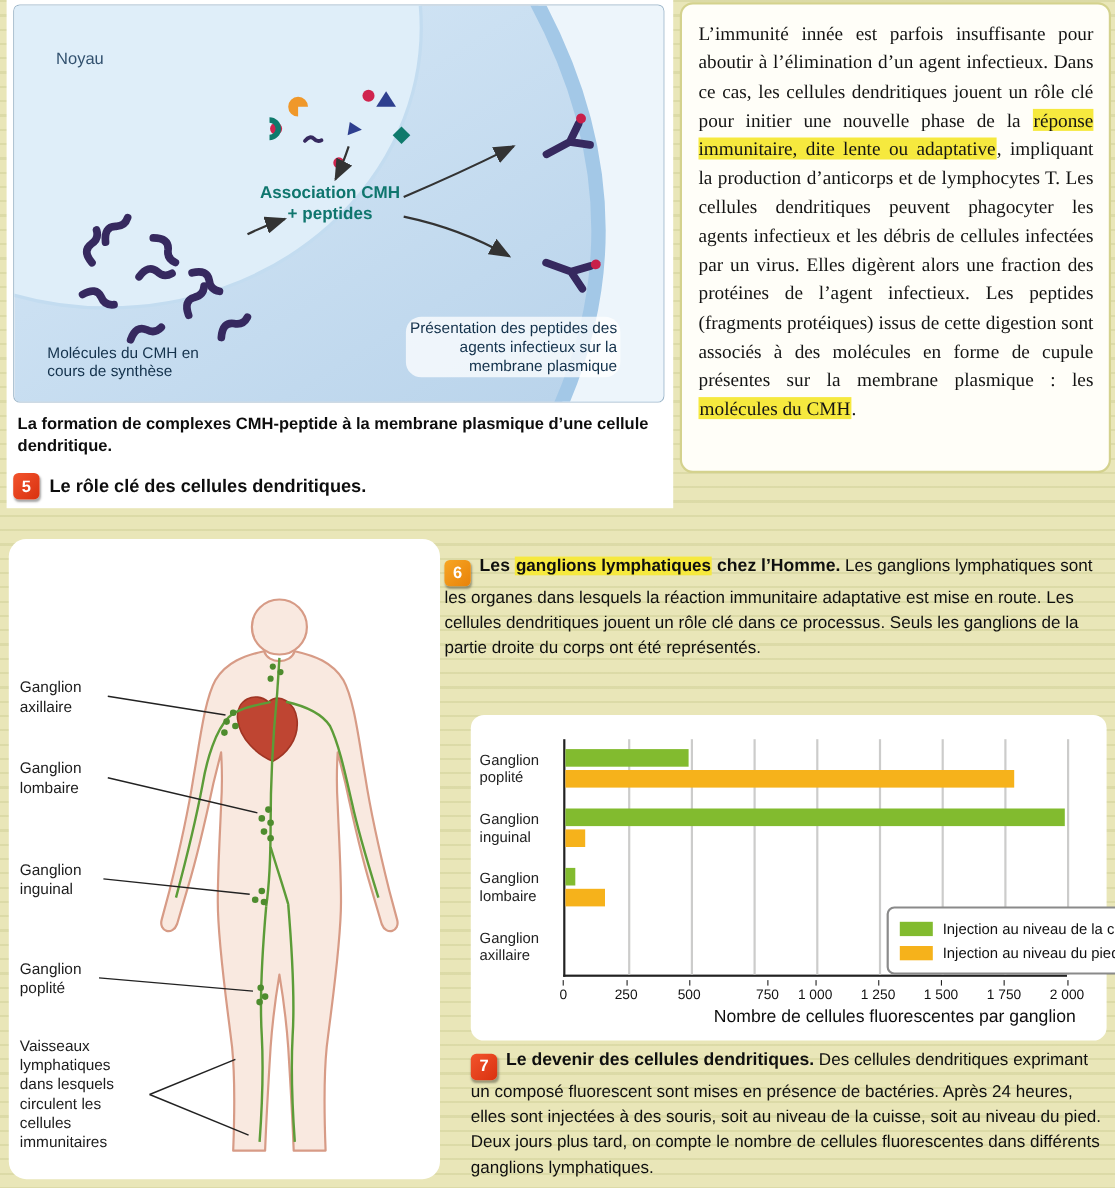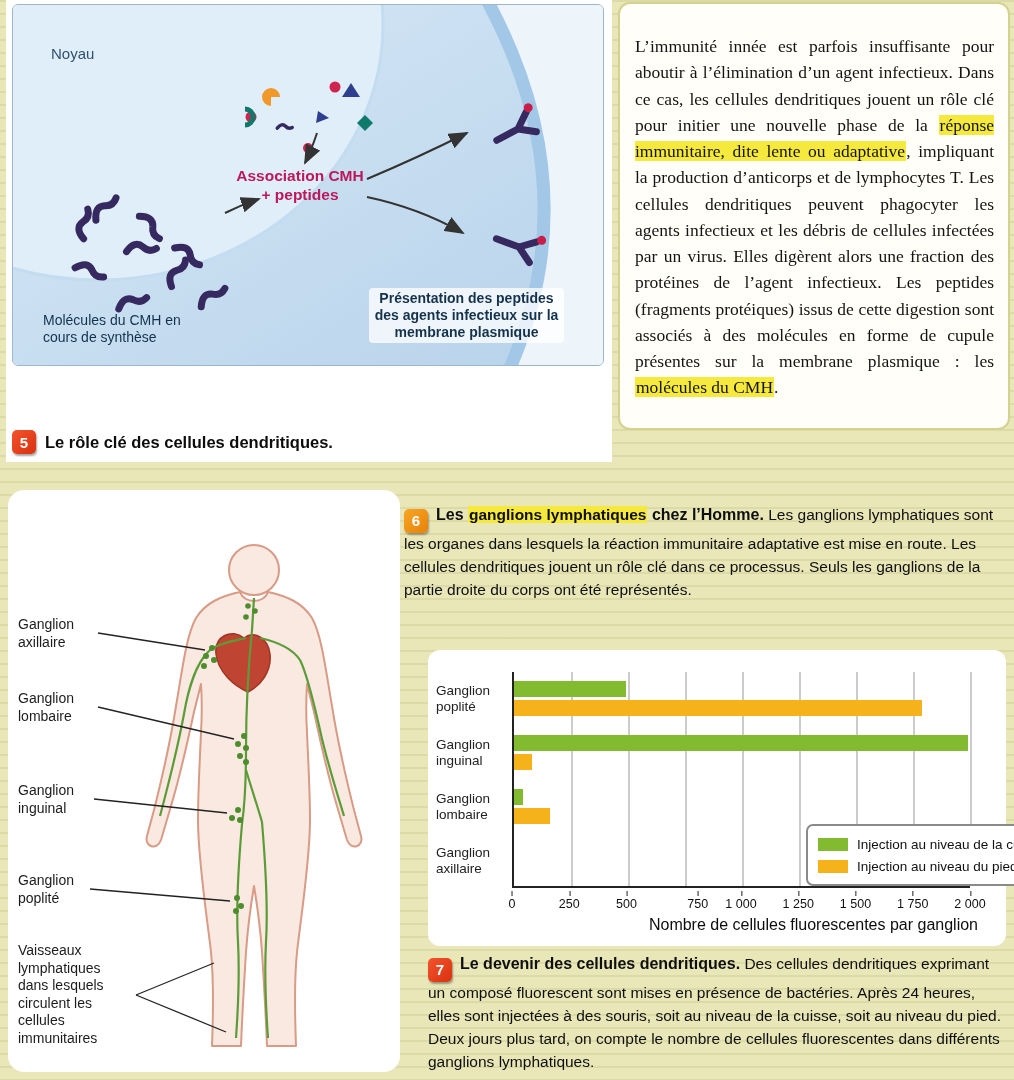--- a/index.html
+++ b/index.html
@@ -35,7 +35,7 @@
   
   .card-intro { left:618px; top:2px; width:392px; height:428px; background:#fffef8;
                 border:2px solid #d4d28e; border-radius:12px; padding:13px 14px 10px 15px; }
-  .intro-p { font-family:"Liberation Serif", serif; font-size:17.5px; line-height:1.5; text-align:justify; color:#141414;margin-top:16px; }
+  .intro-p { font-family:"Liberation Serif", serif; font-size:17.5px; line-height:1.5; text-align:justify; color:#141414; }
   mark { background:#f6e93e; color:inherit; padding:0 1px; }
   mark.b { font-weight:bold; }
 

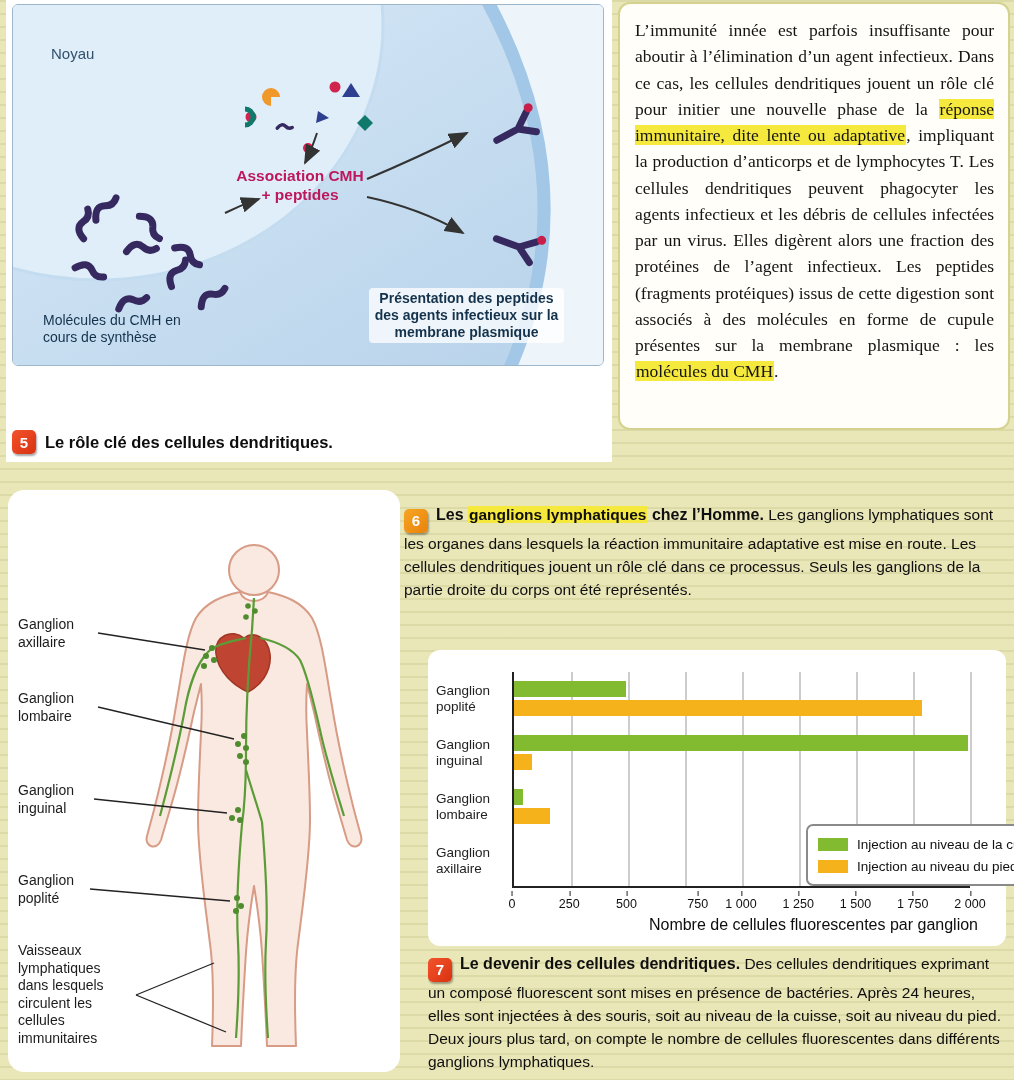--- a/index.html
+++ b/index.html
@@ -20,7 +20,7 @@
   .lbl { position:absolute; font-size:14px; line-height:1.22; color:#14324c; }
   .lbl-noyau { left:38px; top:40px; font-size:15px; color:#31506e; }
   .lbl-fragments { left:212px; top:3px; width:172px; background:#ffffff; border-radius:8px; padding:6px 9px; }
-  .lbl-association { left:222px; top:161px; width:130px; text-align:center; font-weight:bold; font-size:15.5px; color:#be185d; line-height:1.25; }
+  .lbl-association { left:222px; top:161px; width:130px; text-align:center; font-weight:bold; font-size:15.5px; color:#0f766e; line-height:1.25; }
   .lbl-molecules { left:30px; top:307px; width:170px; }
   .lbl-presentation { left:356px; top:283px; width:195px; text-align:center; background:rgba(255,255,255,.75); border-radius:4px; padding:2px 3px;font-weight:bold; }
   .diagram-caption { position:absolute; left:10px; top:376px; width:586px; font-weight:bold; font-size:15px; line-height:1.3; color:#0d0d0d; }

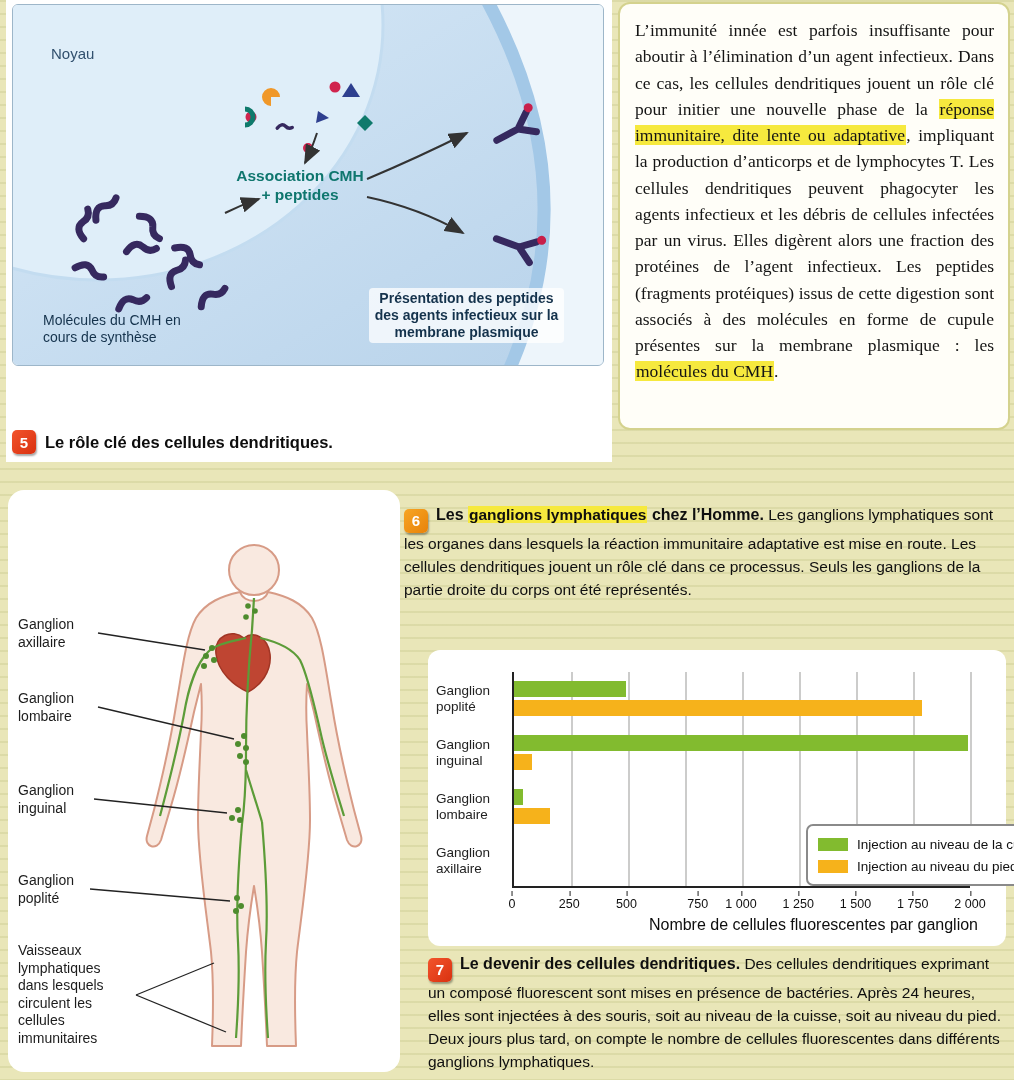--- a/index.html
+++ b/index.html
@@ -22,7 +22,7 @@
   .lbl-fragments { left:212px; top:3px; width:172px; background:#ffffff; border-radius:8px; padding:6px 9px; }
   .lbl-association { left:222px; top:161px; width:130px; text-align:center; font-weight:bold; font-size:15.5px; color:#0f766e; line-height:1.25; }
   .lbl-molecules { left:30px; top:307px; width:170px; }
-  .lbl-presentation { left:356px; top:283px; width:195px; text-align:center; background:rgba(255,255,255,.75); border-radius:4px; padding:2px 3px;font-weight:bold; }
+  .lbl-presentation { left:356px; top:283px; width:195px; text-align:right; background:rgba(255,255,255,.75); border-radius:14px; padding:2px 3px; }
   .diagram-caption { position:absolute; left:10px; top:376px; width:586px; font-weight:bold; font-size:15px; line-height:1.3; color:#0d0d0d; }
   .fig-heading { position:absolute; left:6px; top:430px; display:flex; align-items:center; gap:9px; }
   .fig-num { display:inline-flex; width:24px; height:24px; border-radius:5px; color:#fff; font-weight:bold;

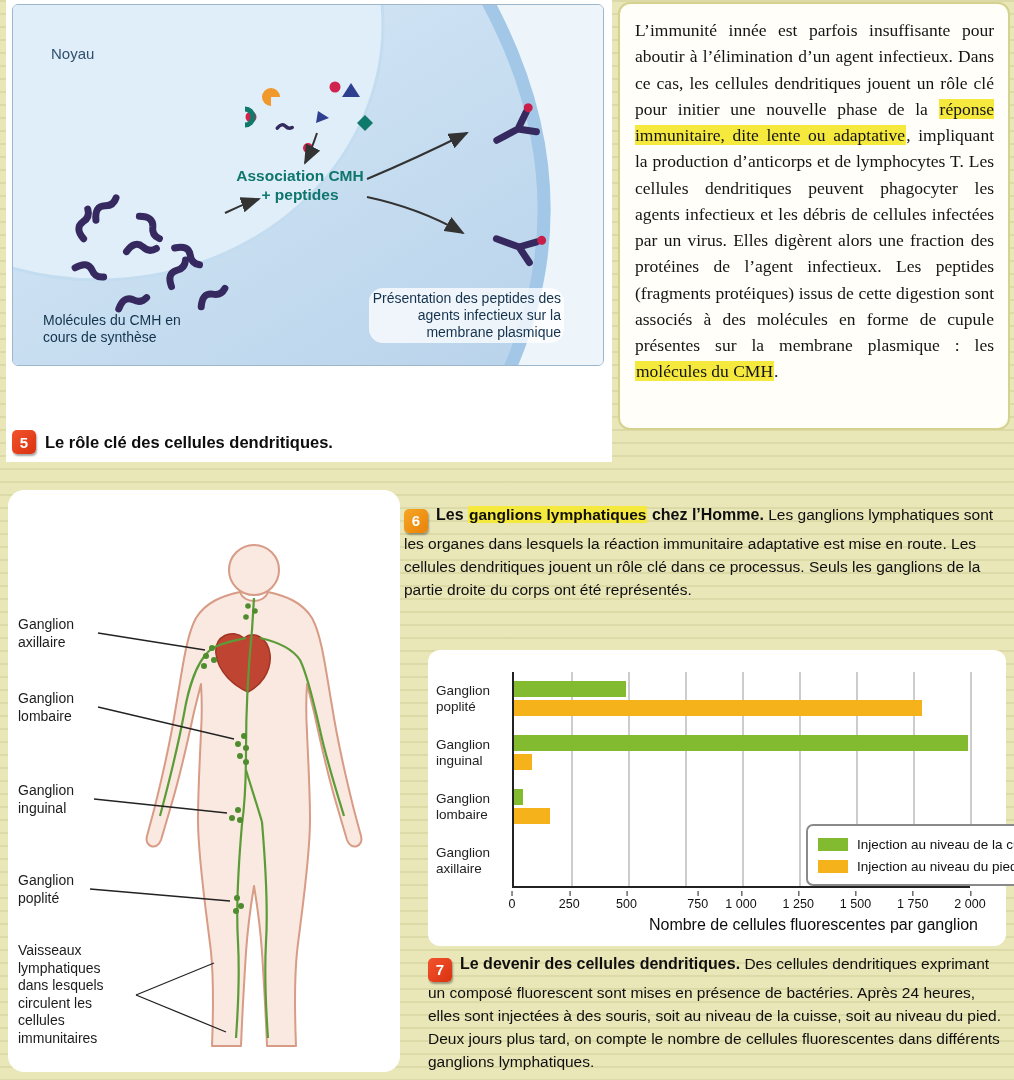--- a/index.html
+++ b/index.html
@@ -145,6 +145,7 @@
       <div class="lbl lbl-molecules">Molécules du CMH en cours de synthèse</div>
       <div class="lbl lbl-presentation">Présentation des peptides des agents infectieux sur la membrane plasmique</div>
     </div>
+    <p class="diagram-caption">La formation de complexes CMH-peptide à la membrane plasmique d’une cellule dendritique.</p>
     <div class="fig-heading">
       <span class="fig-num red">5</span>
       <span class="fig-title">Le rôle clé des cellules dendritiques.</span>

